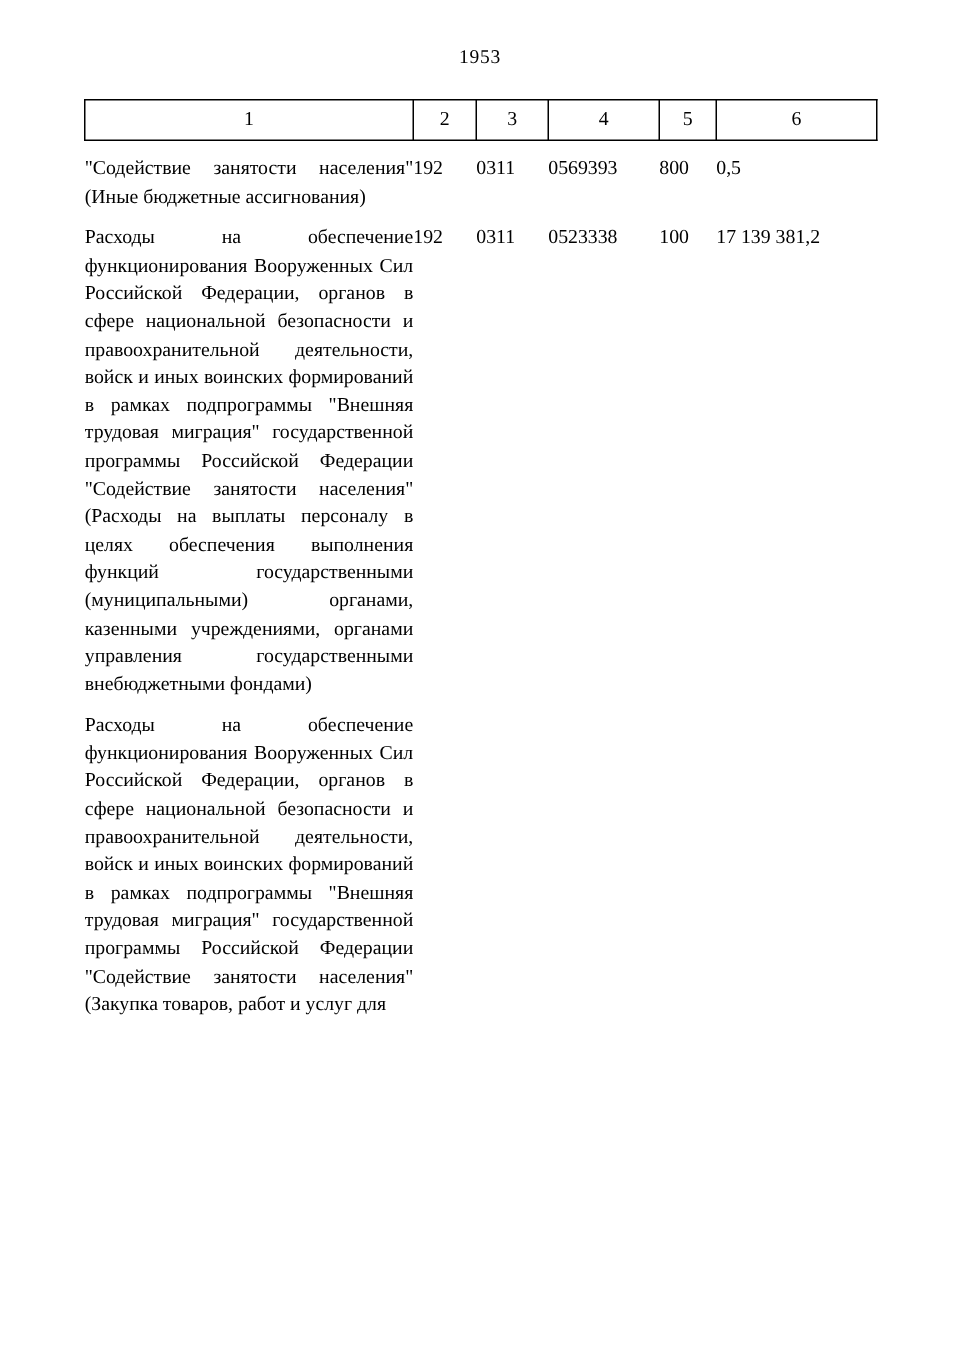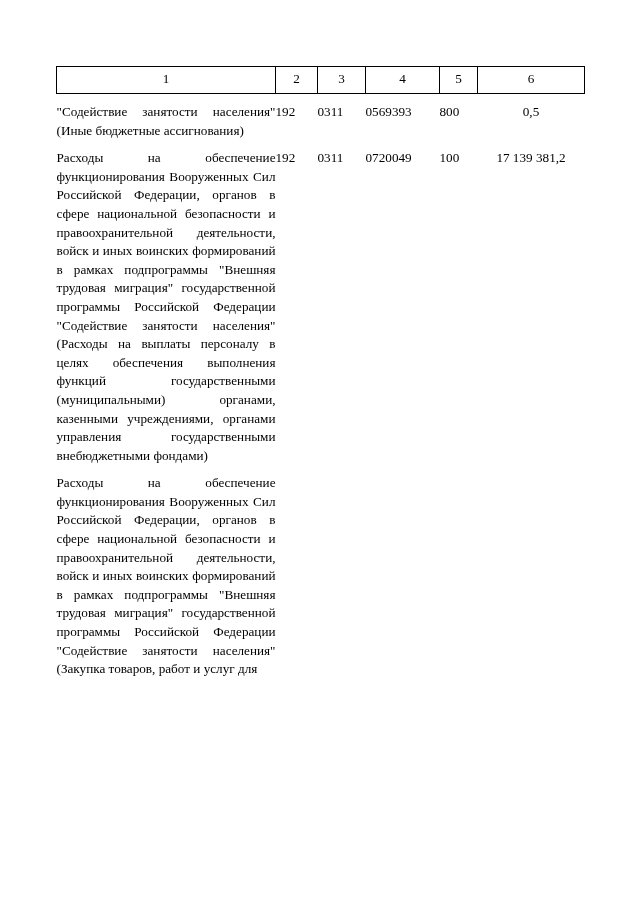--- a/index.html
+++ b/index.html
@@ -91,6 +91,7 @@
 
 <div class="page">
 
+  <div class="page-number">1953</div>
 
   <div class="table-wrap">
     <table class="doc-table">

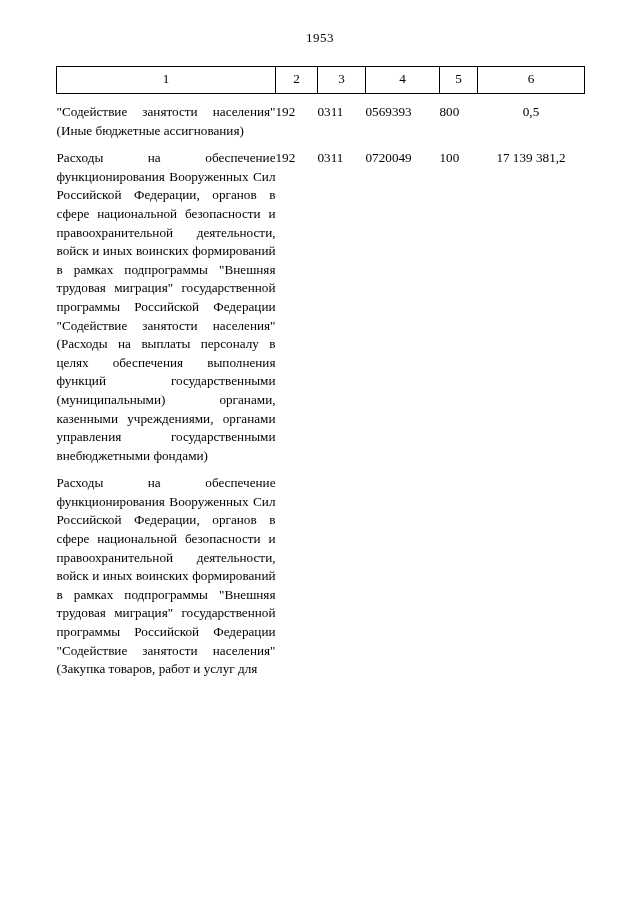--- a/index.html
+++ b/index.html
@@ -79,7 +79,7 @@
     white-space: nowrap;
   }
   td.amount {
-    text-align: center;
+    text-align: left;
     white-space: nowrap;
     padding-right: 2px;
   }

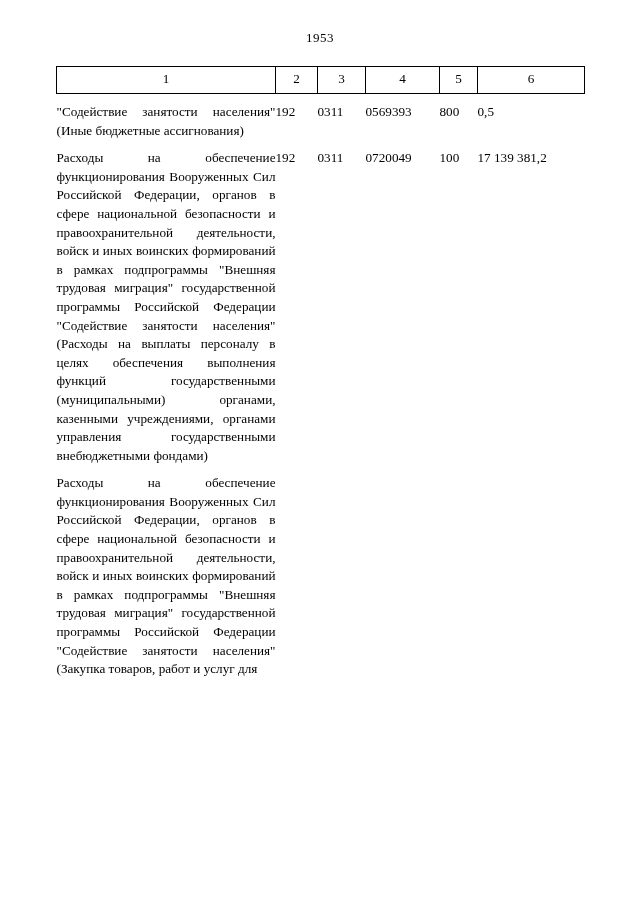--- a/index.html
+++ b/index.html
@@ -126,7 +126,7 @@
           <td class="txt">Расходы на обеспечение функционирования Вооруженных Сил Российской Федерации, органов в сфере национальной безопасности и правоохранительной деятельности, войск и иных воинских формирований в рамках подпрограммы "Внешняя трудовая миграция" государственной программы Российской Федерации "Содействие занятости населения" (Расходы на выплаты персоналу в целях обеспечения выполнения функций государственными (муниципальными) органами, казенными учреждениями, органами управления государственными внебюджетными фондами)</td>
           <td class="num valign-bottom">192</td>
           <td class="num valign-bottom">0311</td>
-          <td class="num valign-bottom">0720049</td>
+          <td class="num valign-bottom">0523338</td>
           <td class="num valign-bottom">100</td>
           <td class="amount valign-bottom">17 139 381,2</td>
         </tr>

